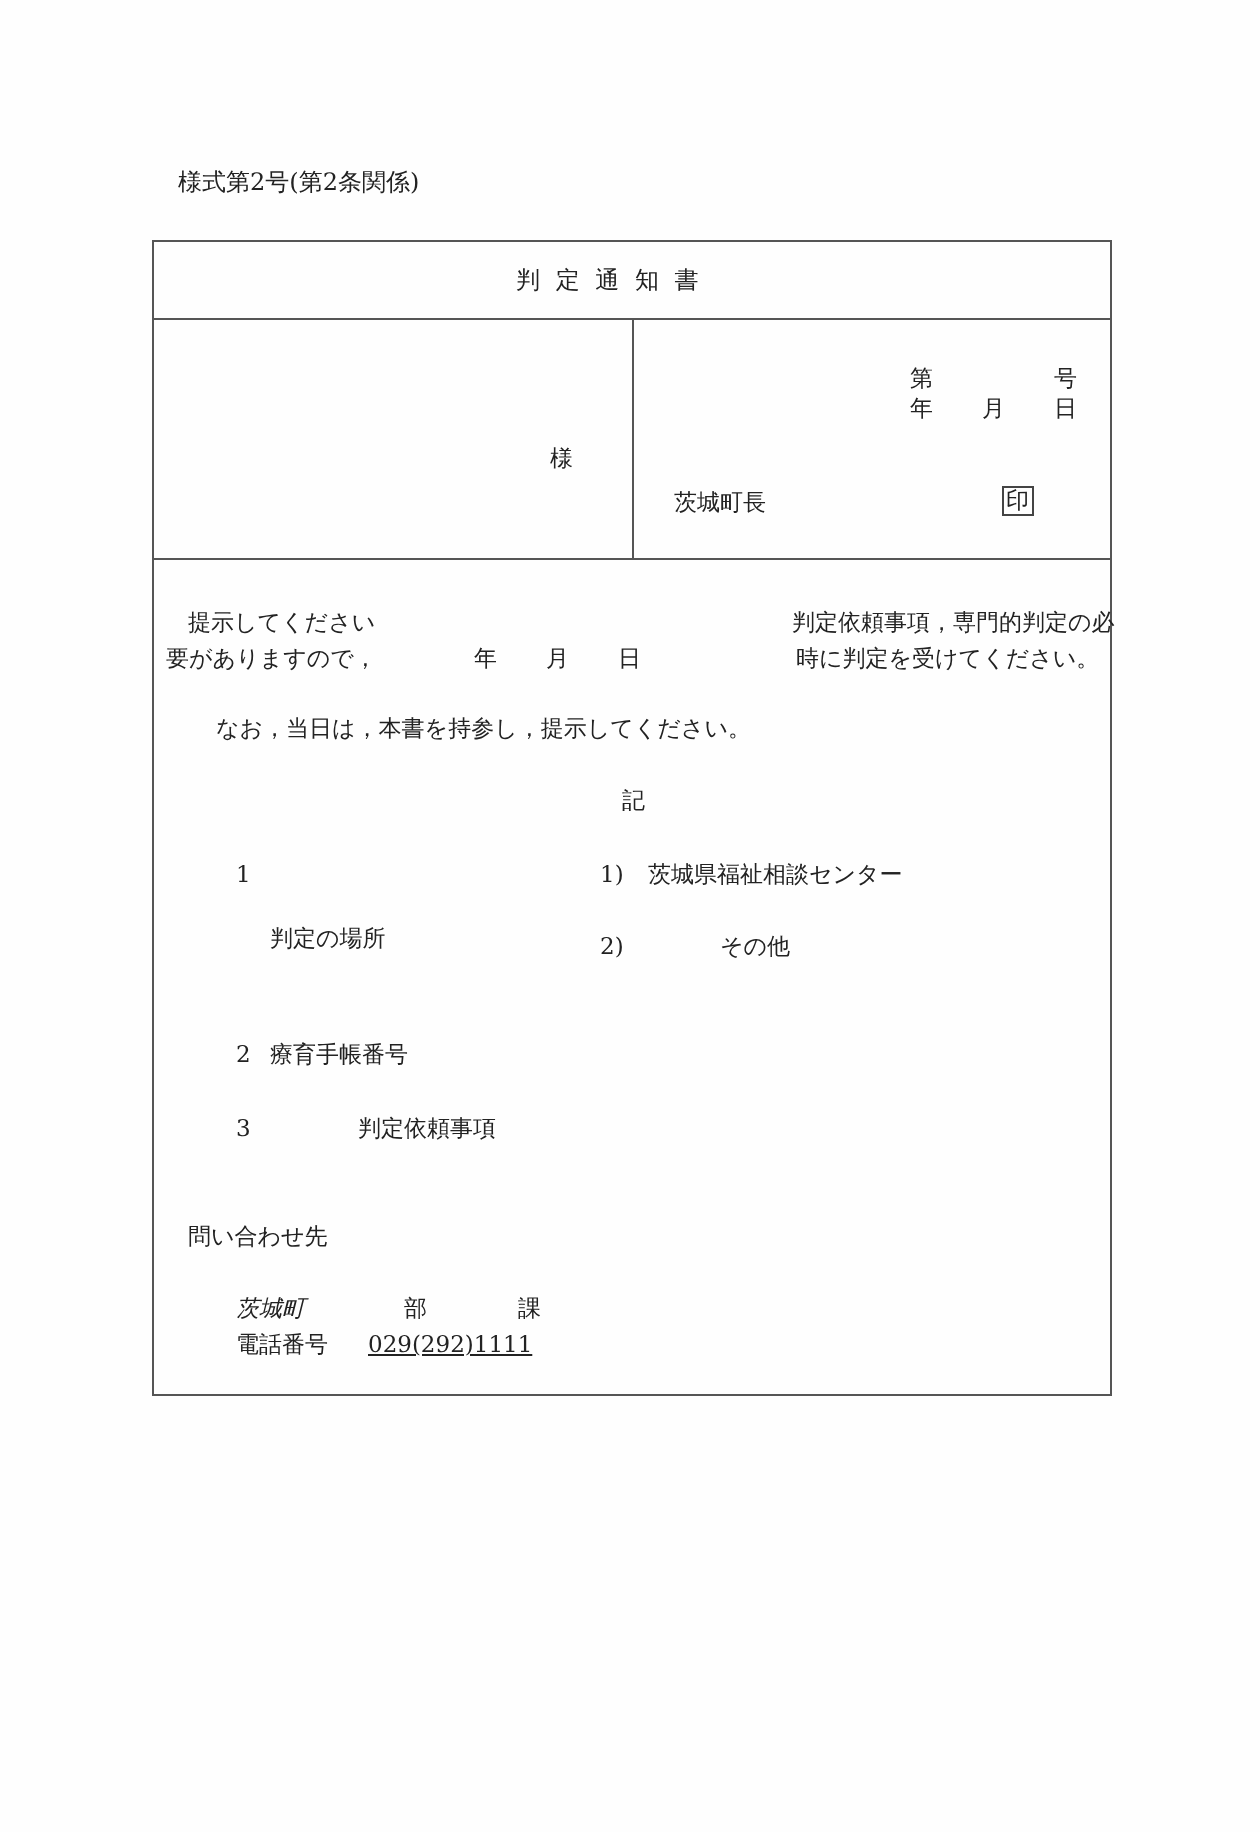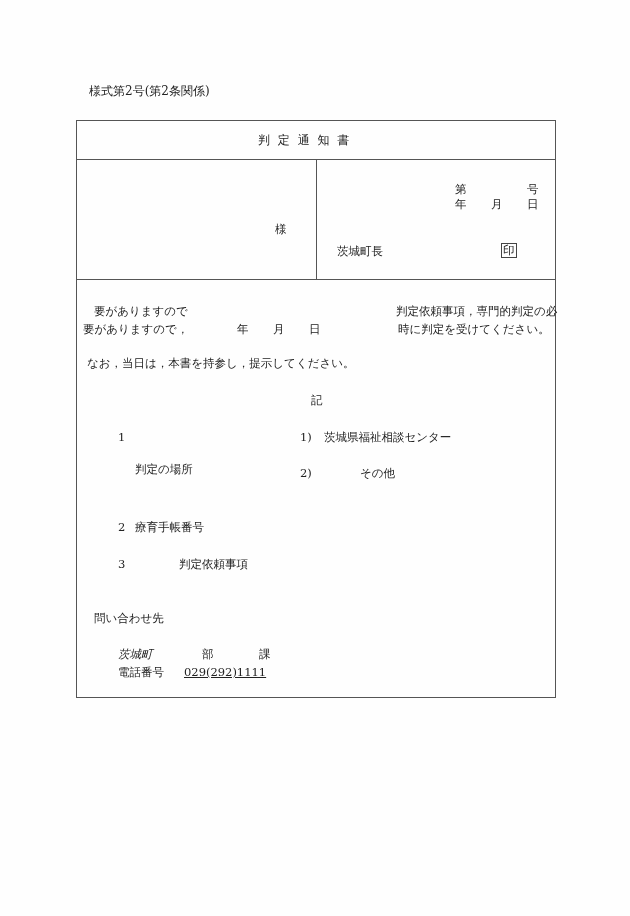--- a/index.html
+++ b/index.html
@@ -42,7 +42,7 @@
 <div class="abs" style="left:337px;top:244px;">茨城町長</div>
 <div class="abs" style="left:501px;top:243px;"><span class="stamp">印</span></div>
 
-<div class="abs" style="left:94px;top:304px;">要がありますので</div>
+<div class="abs" style="left:94px;top:304px;">提示してください</div>
 <div class="abs" style="left:396px;top:304px;">判定依頼事項，専門的判定の必</div>
 <div class="abs" style="left:83px;top:322px;">要がありますので，</div>
 <div class="abs" style="left:237px;top:322px;">年</div>

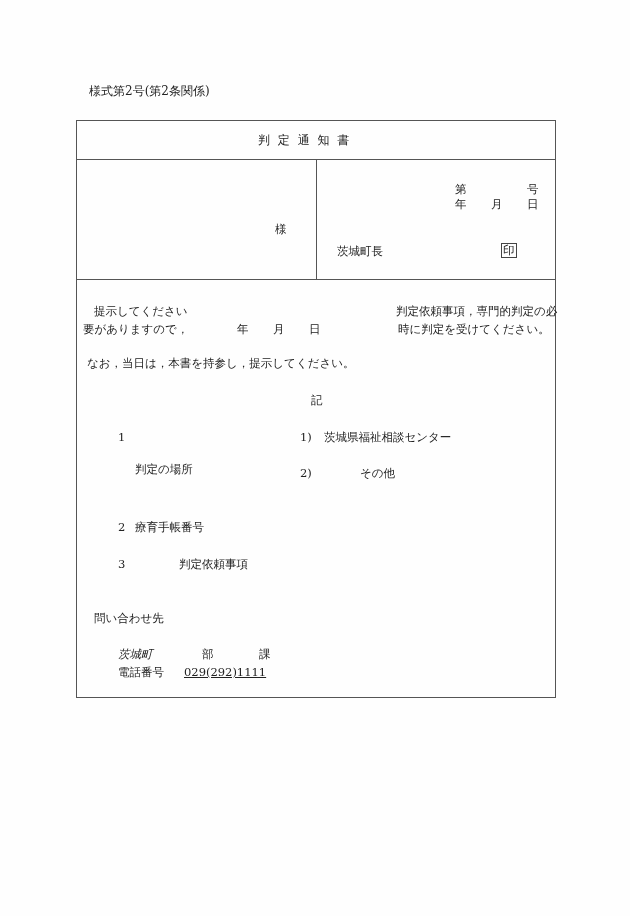--- a/index.html
+++ b/index.html
@@ -49,7 +49,7 @@
 <div class="abs" style="left:273px;top:322px;">月</div>
 <div class="abs" style="left:309px;top:322px;">日</div>
 <div class="abs" style="left:366px;top:322px;margin-left:32px;">時に判定を受けてください。</div>
-<div class="abs" style="left:87px;top:357px;font-family:Liberation Mono, monospace;">なお，当日は，本書を持参し，提示してください。</div>
+<div class="abs" style="left:108px;top:357px;">なお，当日は，本書を持参し，提示してください。</div>
 
 <div class="abs" style="left:311px;top:393px;">記</div>
 

